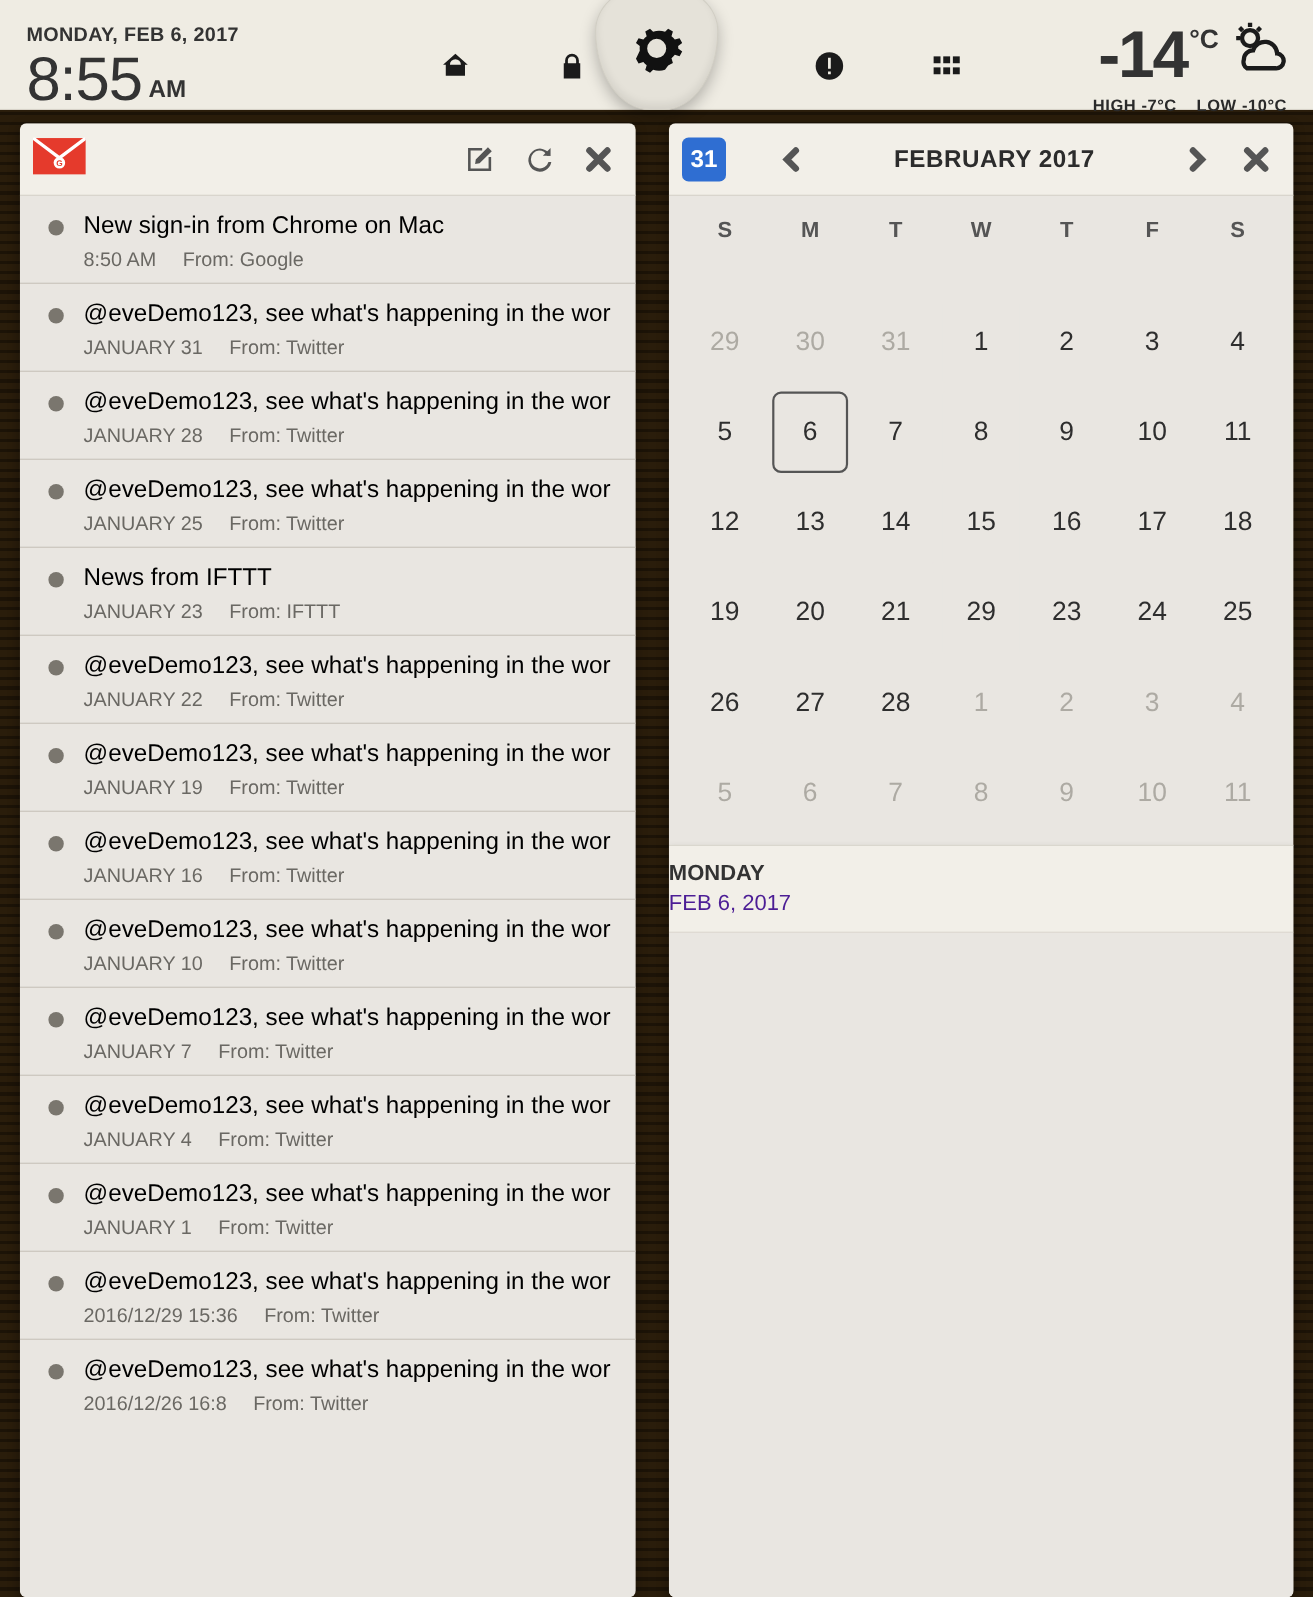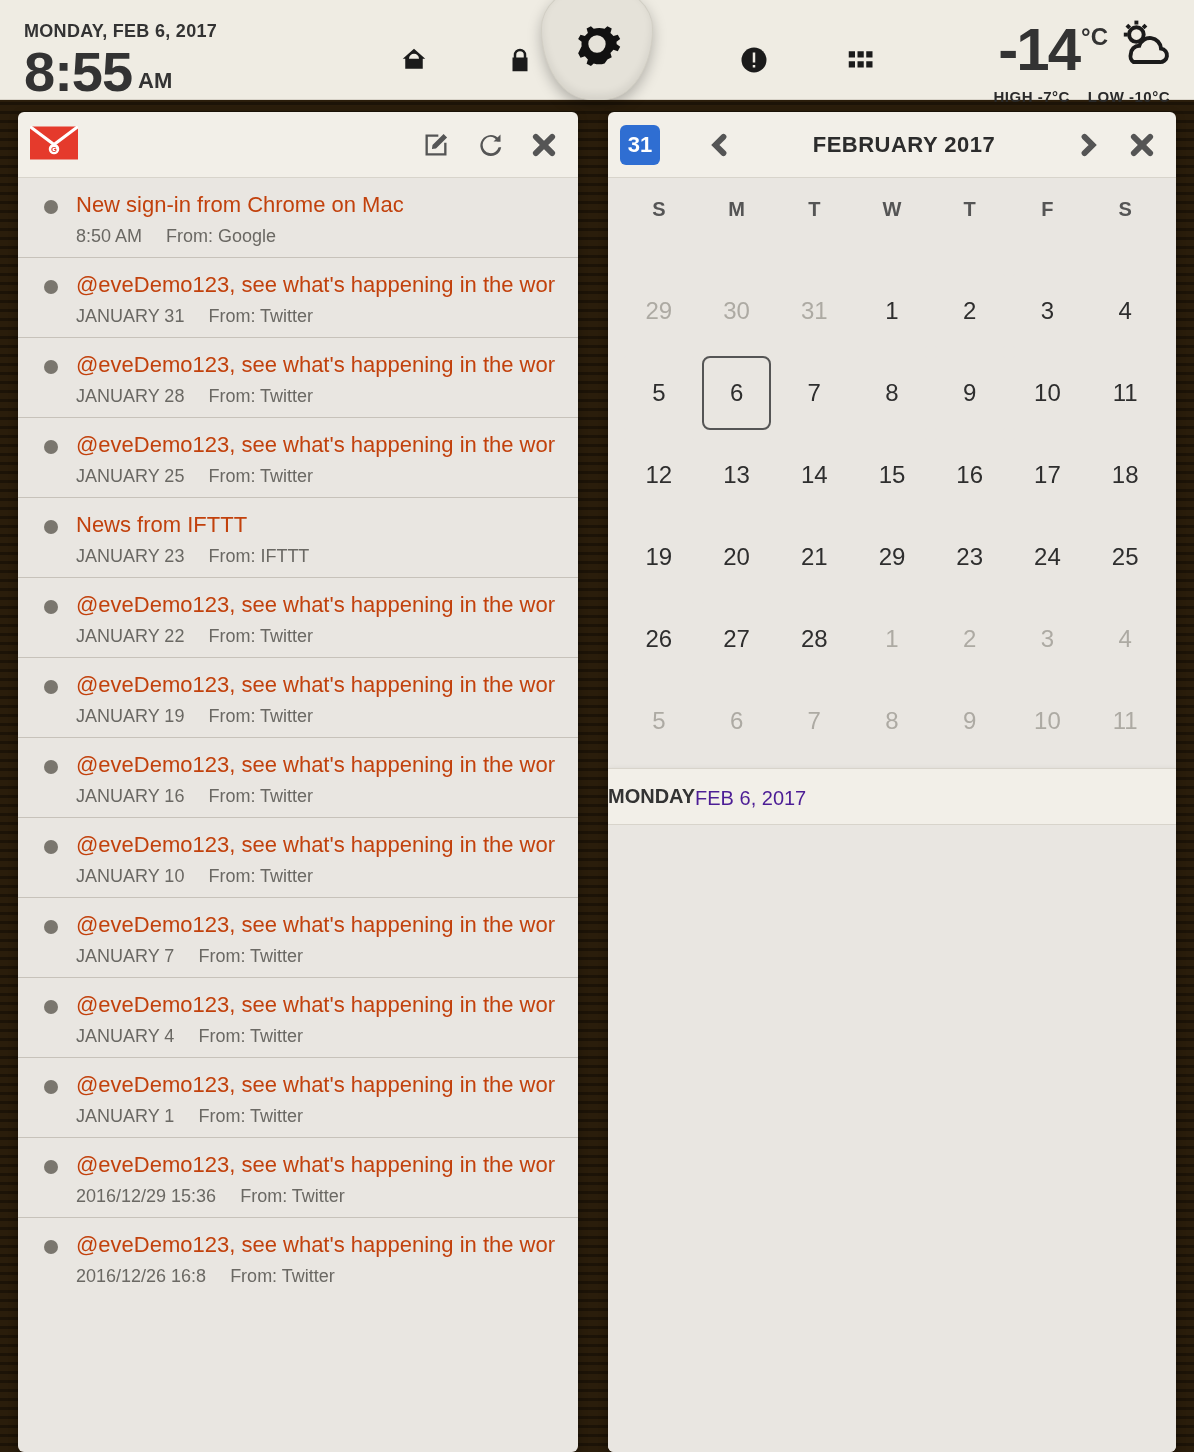--- a/index.html
+++ b/index.html
@@ -40,7 +40,7 @@
   .clock-block{display:flex;flex-direction:column;line-height:1}
   .date-small{font-size:18px;font-weight:600;letter-spacing:.3px;margin-top:2px}
   .time-big{display:flex;align-items:flex-end;margin-top:4px}
-  .time-big .t{font-size:56px;font-weight:700;letter-spacing:-1px}
+  .time-big .t{font-size:56px;font-weight:400;letter-spacing:-1px}
   .time-big .m{font-size:22px;font-weight:700;margin-left:6px;margin-bottom:8px}
   .top-icons{display:flex;align-items:center;gap:72px;margin-left:180px}
   .top-icon{width:34px;height:34px;display:flex;align-items:center;justify-content:center;font-size:30px;color:#1b1b1b}

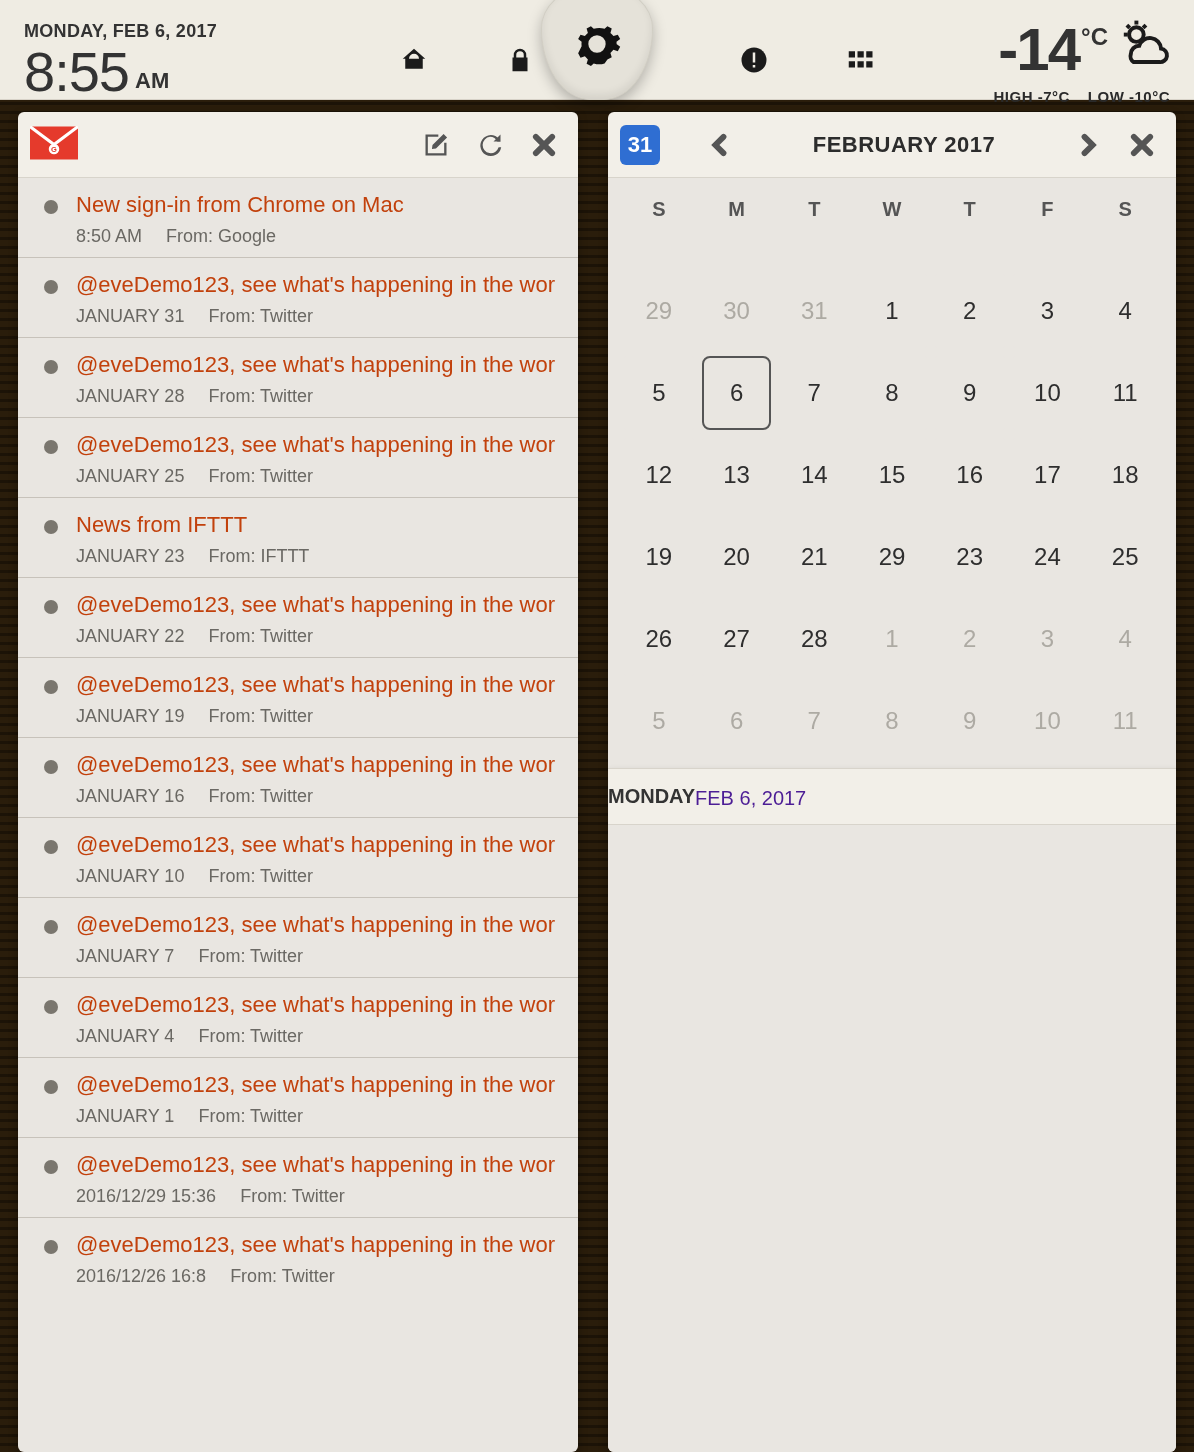--- a/index.html
+++ b/index.html
@@ -90,7 +90,7 @@
   .mail-item+ .mail-item{border-top:1px solid var(--divider)}
   .dot{width:14px;height:14px;border-radius:50%;background:#7a766e;margin-top:8px;flex:0 0 auto}
   .mail-text{flex:1;min-width:0}
-  .mail-subject{font-size:22px;color:#c2410c;white-space:nowrap;overflow:hidden;text-overflow:clip}
+  .mail-subject{font-size:22px;color:#000000;white-space:nowrap;overflow:hidden;text-overflow:clip}
   .mail-meta{display:flex;gap:24px;font-size:18px;color:var(--muted);margin-top:8px}
 
   

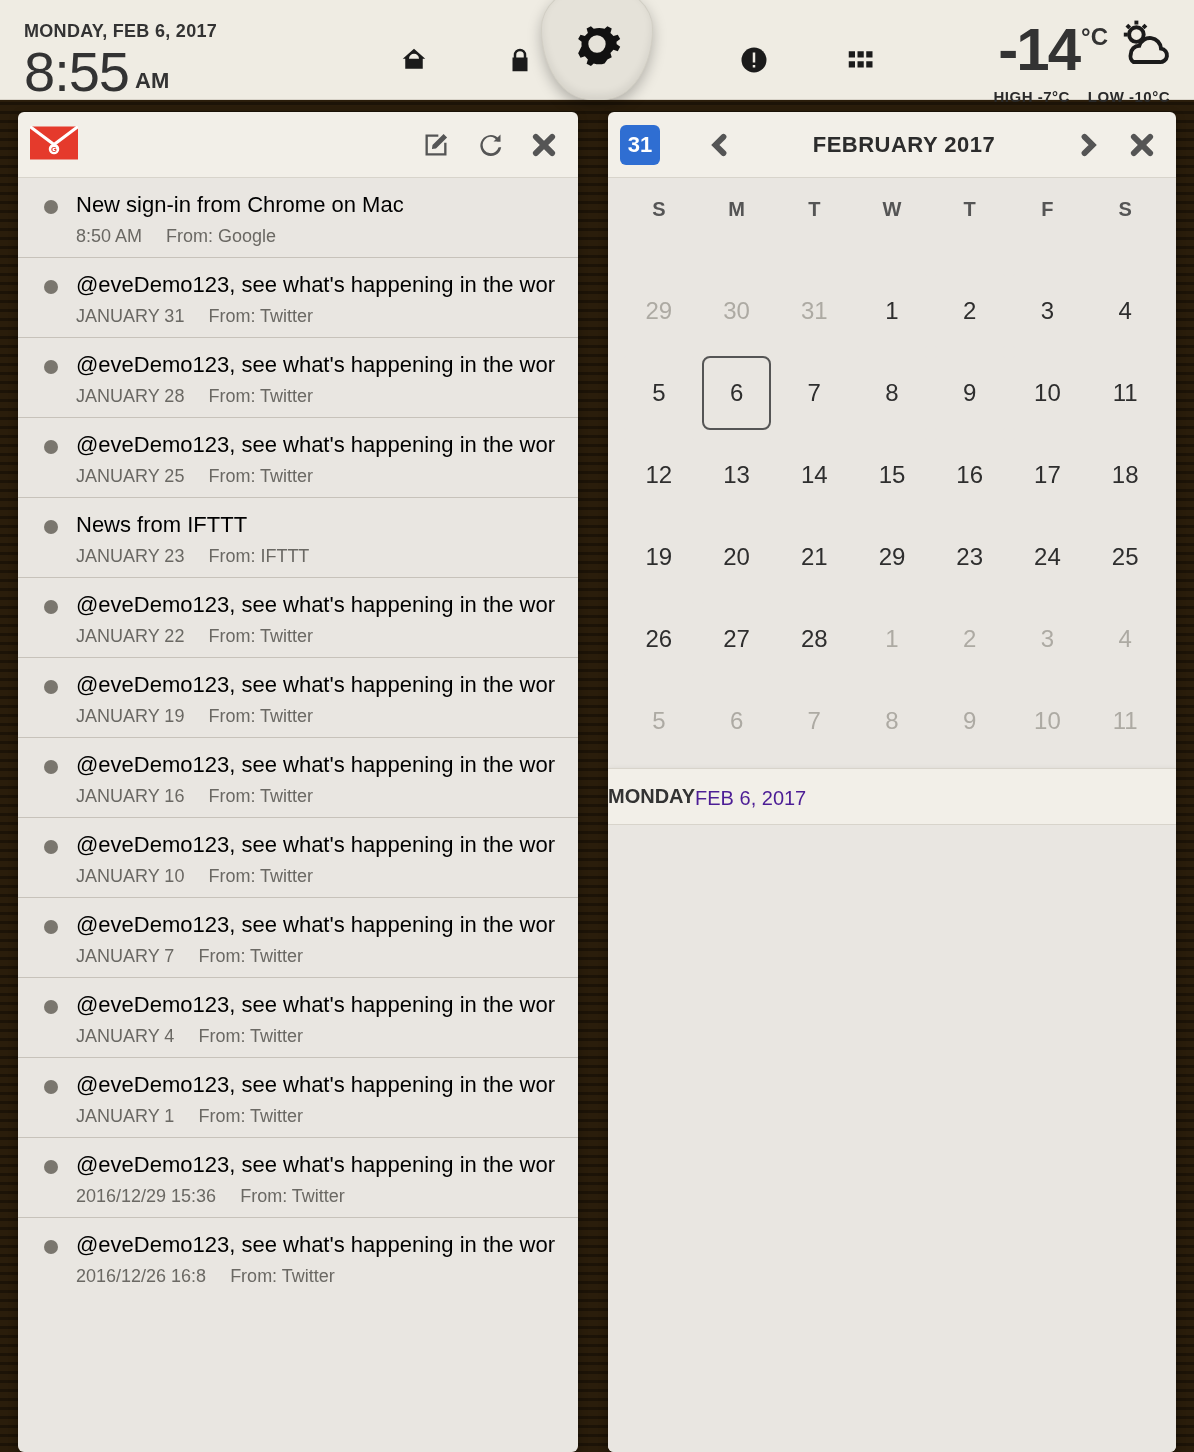--- a/index.html
+++ b/index.html
@@ -105,7 +105,7 @@
   .cal .d.cur{background:var(--panel)}
   .cal .d.today{background:var(--panel);border:2px solid var(--ring);border-radius:8px}
   .cal-detail{border-top:1px solid var(--panel-head-border);border-bottom:1px solid var(--panel-head-border);
-    background:var(--panel-head);display:flex;flex-direction:row;align-items:center;padding:14px 0;box-shadow:0 2px 6px rgba(0,0,0,.12)}
+    background:var(--panel-head);display:flex;flex-direction:column;padding:14px 0;box-shadow:0 2px 6px rgba(0,0,0,.12)}
   .cal-detail .dn{font-size:20px;color:#333;font-weight:600}
   .cal-detail .dd{font-size:20px;color:#4c1d95;margin-top:4px}
   .cal-blank{flex:1;background:var(--panel)}

